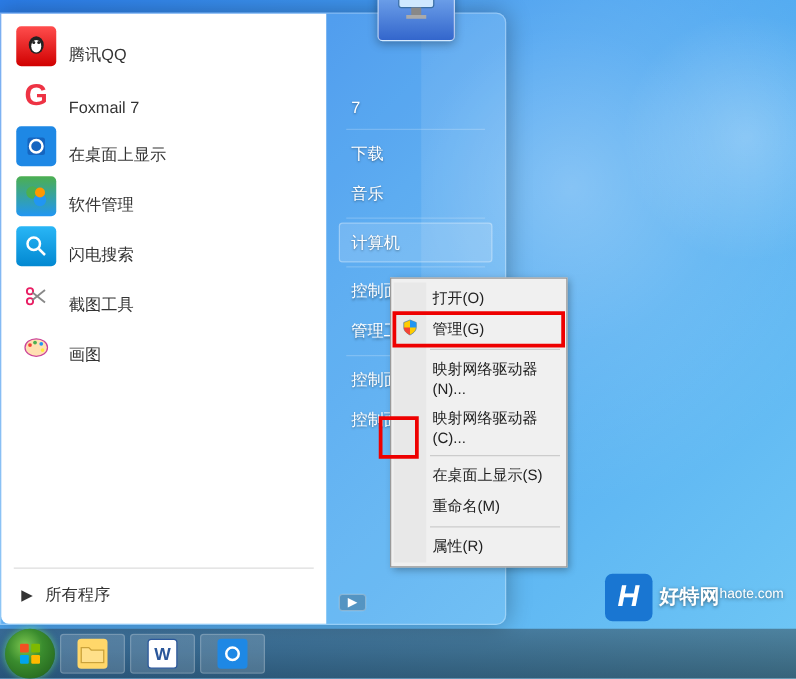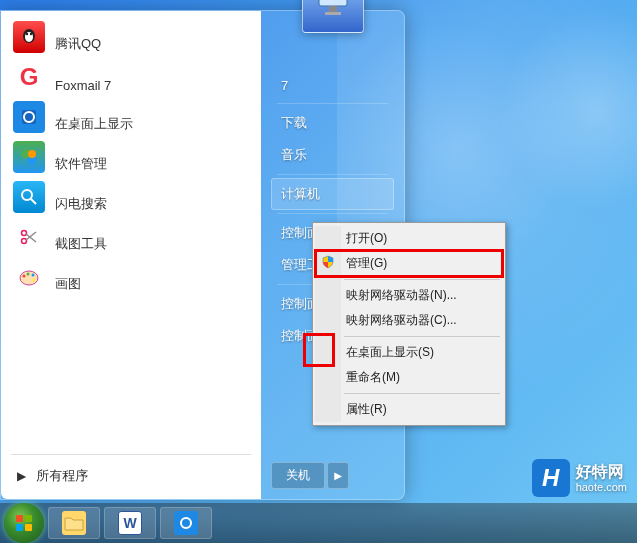--- a/index.html
+++ b/index.html
@@ -30,7 +30,7 @@
 .shutdown{margin-top:auto;display:flex;gap:2px}
 .shutdown-btn{background:rgba(0,0,0,.2);border:1px solid rgba(255,255,255,.3);padding:4px 14px;font-size:12px;color:#fff;cursor:pointer;border-radius:3px}
 .shutdown-arrow{background:rgba(0,0,0,.2);border:1px solid rgba(255,255,255,.3);width:22px;display:flex;align-items:center;justify-content:center;color:#fff;font-size:10px;cursor:pointer;border-radius:3px}
-.context-menu{position:absolute;left:312px;top:222px;width:194px;background:#f0f0f0;border:1px solid #999;box-shadow:2px 2px 6px rgba(0,0,0,.3);padding:3px;font-size:12px}
+.context-menu{position:absolute;left:312px;top:222px;width:142px;background:#f0f0f0;border:1px solid #999;box-shadow:2px 2px 6px rgba(0,0,0,.3);padding:3px;font-size:12px}
 .ctx-item{padding:4px 8px 4px 30px;cursor:pointer;position:relative;color:#222}
 .ctx-sep{height:1px;background:#ccc;margin:3px 2px 3px 28px}
 .ctx-gutter{position:absolute;left:2px;top:3px;bottom:3px;width:26px;background:#e8e8e8}

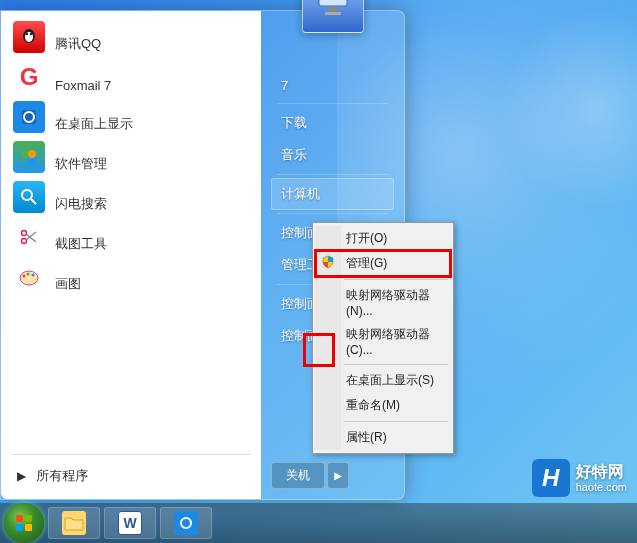--- a/index.html
+++ b/index.html
@@ -150,7 +150,6 @@
     <div class="right-item">控制面板\桌面</div>
     <div class="right-item">控制面板\示(S)</div>
     <div class="shutdown">
-      <button class="shutdown-btn">关机</button>
       <div class="shutdown-arrow">▶</div>
     </div>
   </div>

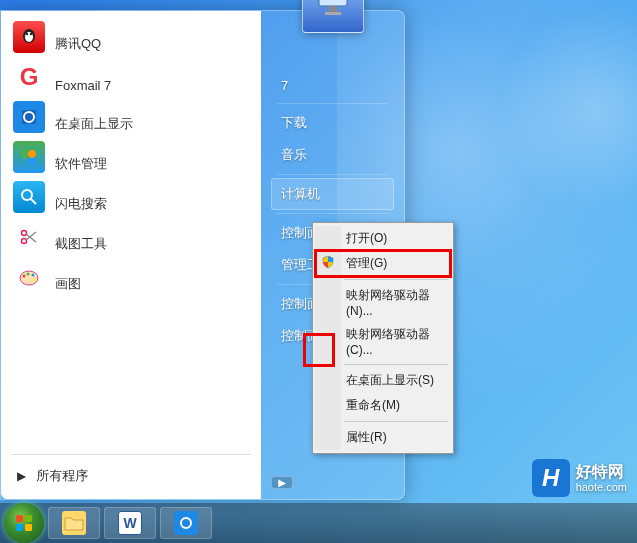--- a/index.html
+++ b/index.html
@@ -45,7 +45,7 @@
 .wm-badge{width:38px;height:38px;background:#1976d2;border-radius:6px;display:flex;align-items:center;justify-content:center;color:#fff;font-size:24px;font-weight:bold;font-style:italic}
 .wm-text{color:#fff;font-size:16px;font-weight:bold;text-shadow:0 1px 3px rgba(0,0,0,.5)}
 .wm-url{color:#fff;font-size:11px;text-shadow:0 1px 3px rgba(0,0,0,.5)}
-.wm-stack{display:flex;flex-direction:column;line-height:1.1}
+.wm-stack{display:flex;line-height:1.1}
 svg{display:block}
 </style>
 </head>

